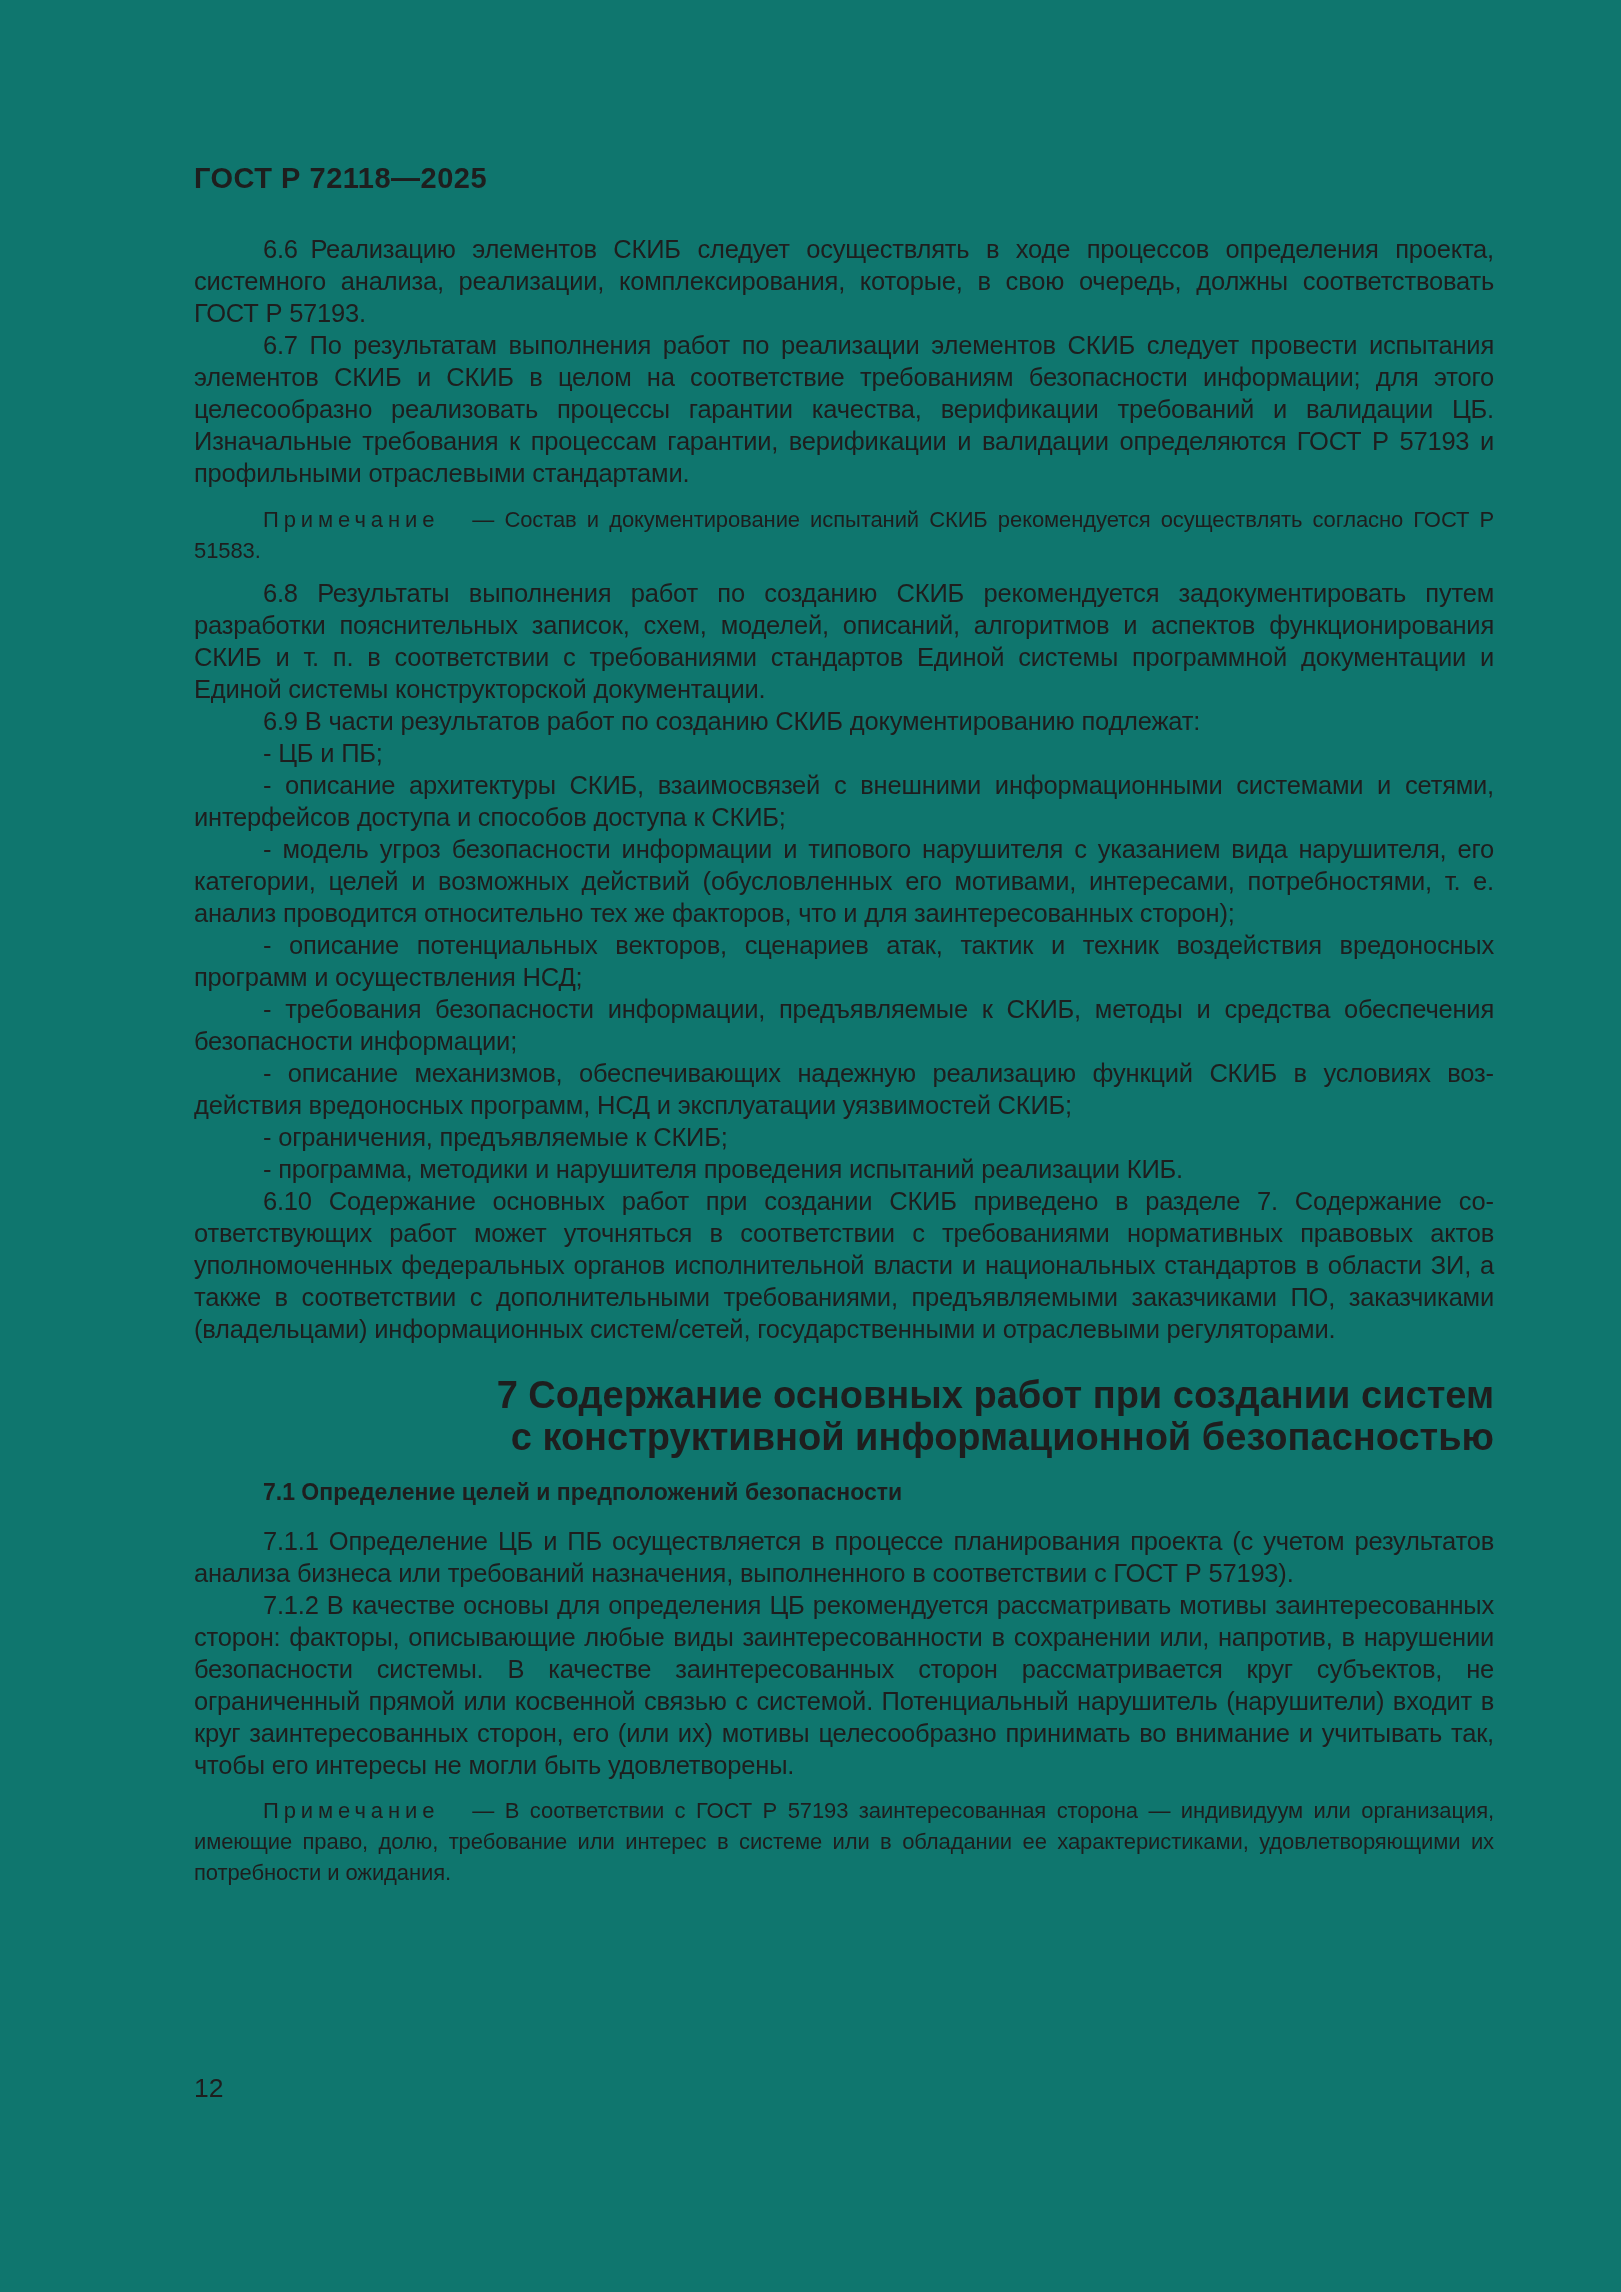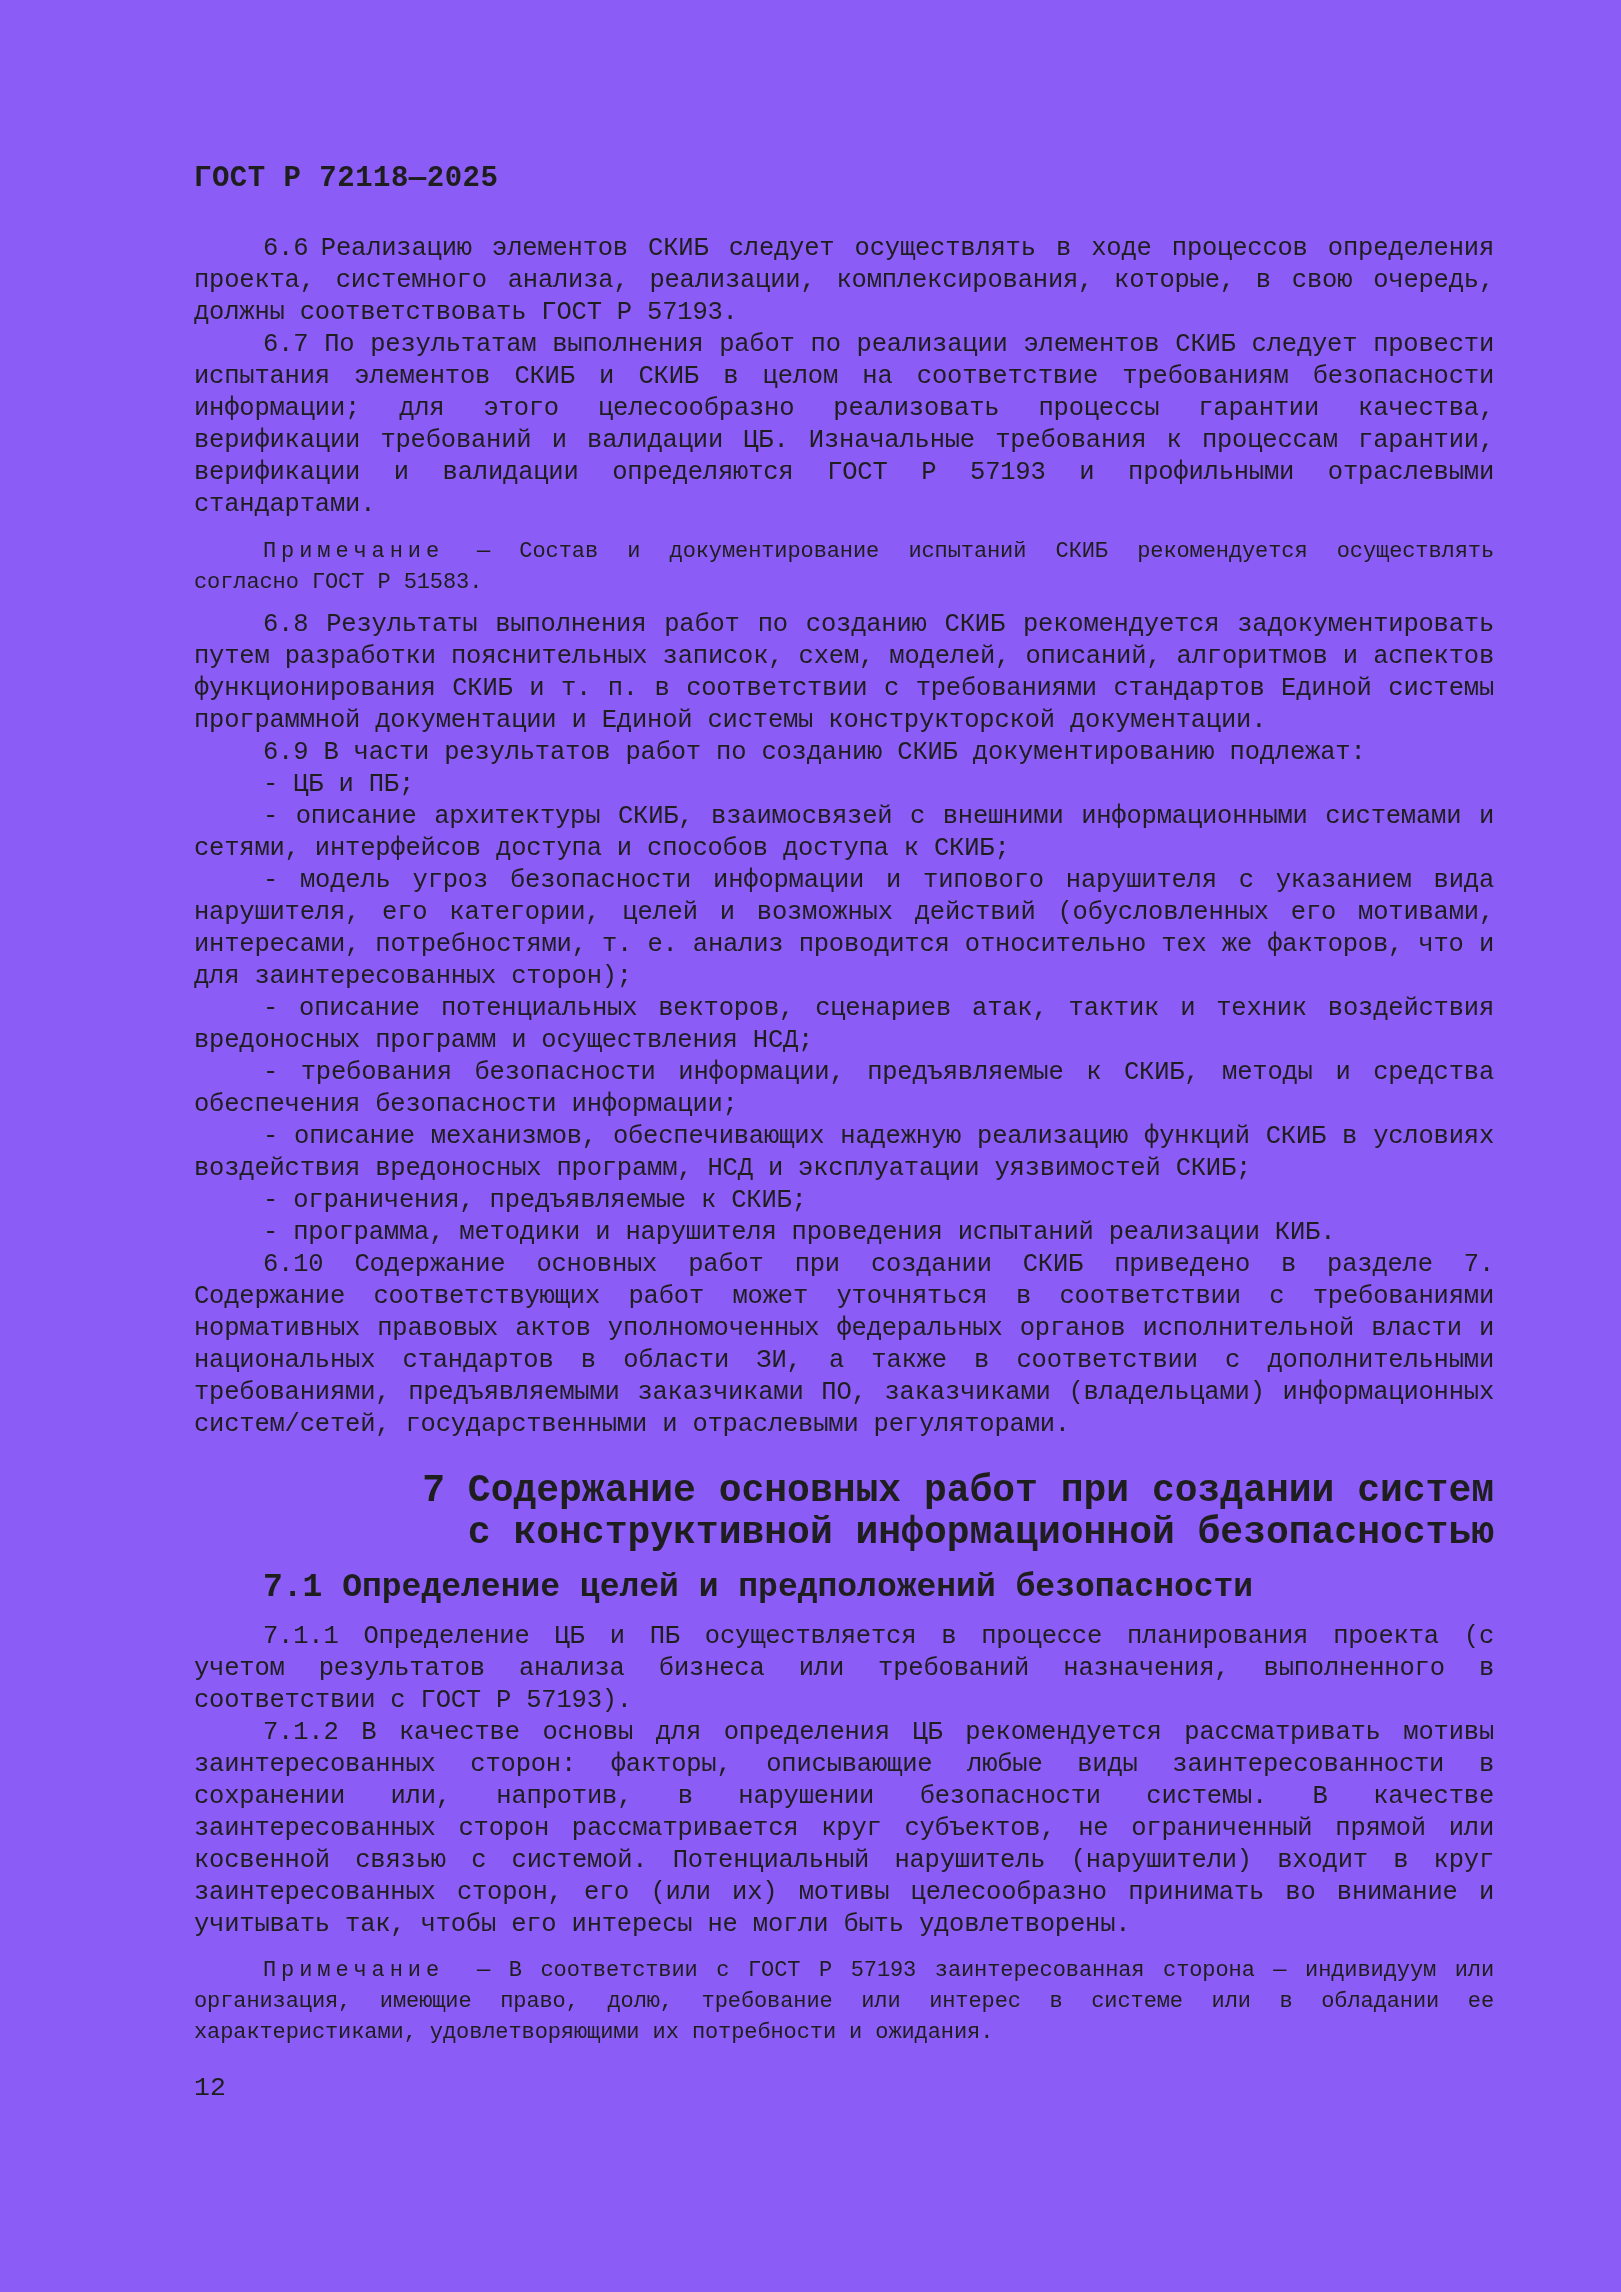--- a/index.html
+++ b/index.html
@@ -8,8 +8,8 @@
     position: relative;
     width: 1621px;
     height: 2293px;
-    background: #8b5cf6;
-    font-family: Liberation Mono, monospace;
+    background: #0f766e;
+    font-family: Liberation Sans, sans-serif;
     color: #1e1e1e;
     overflow: hidden;
   }

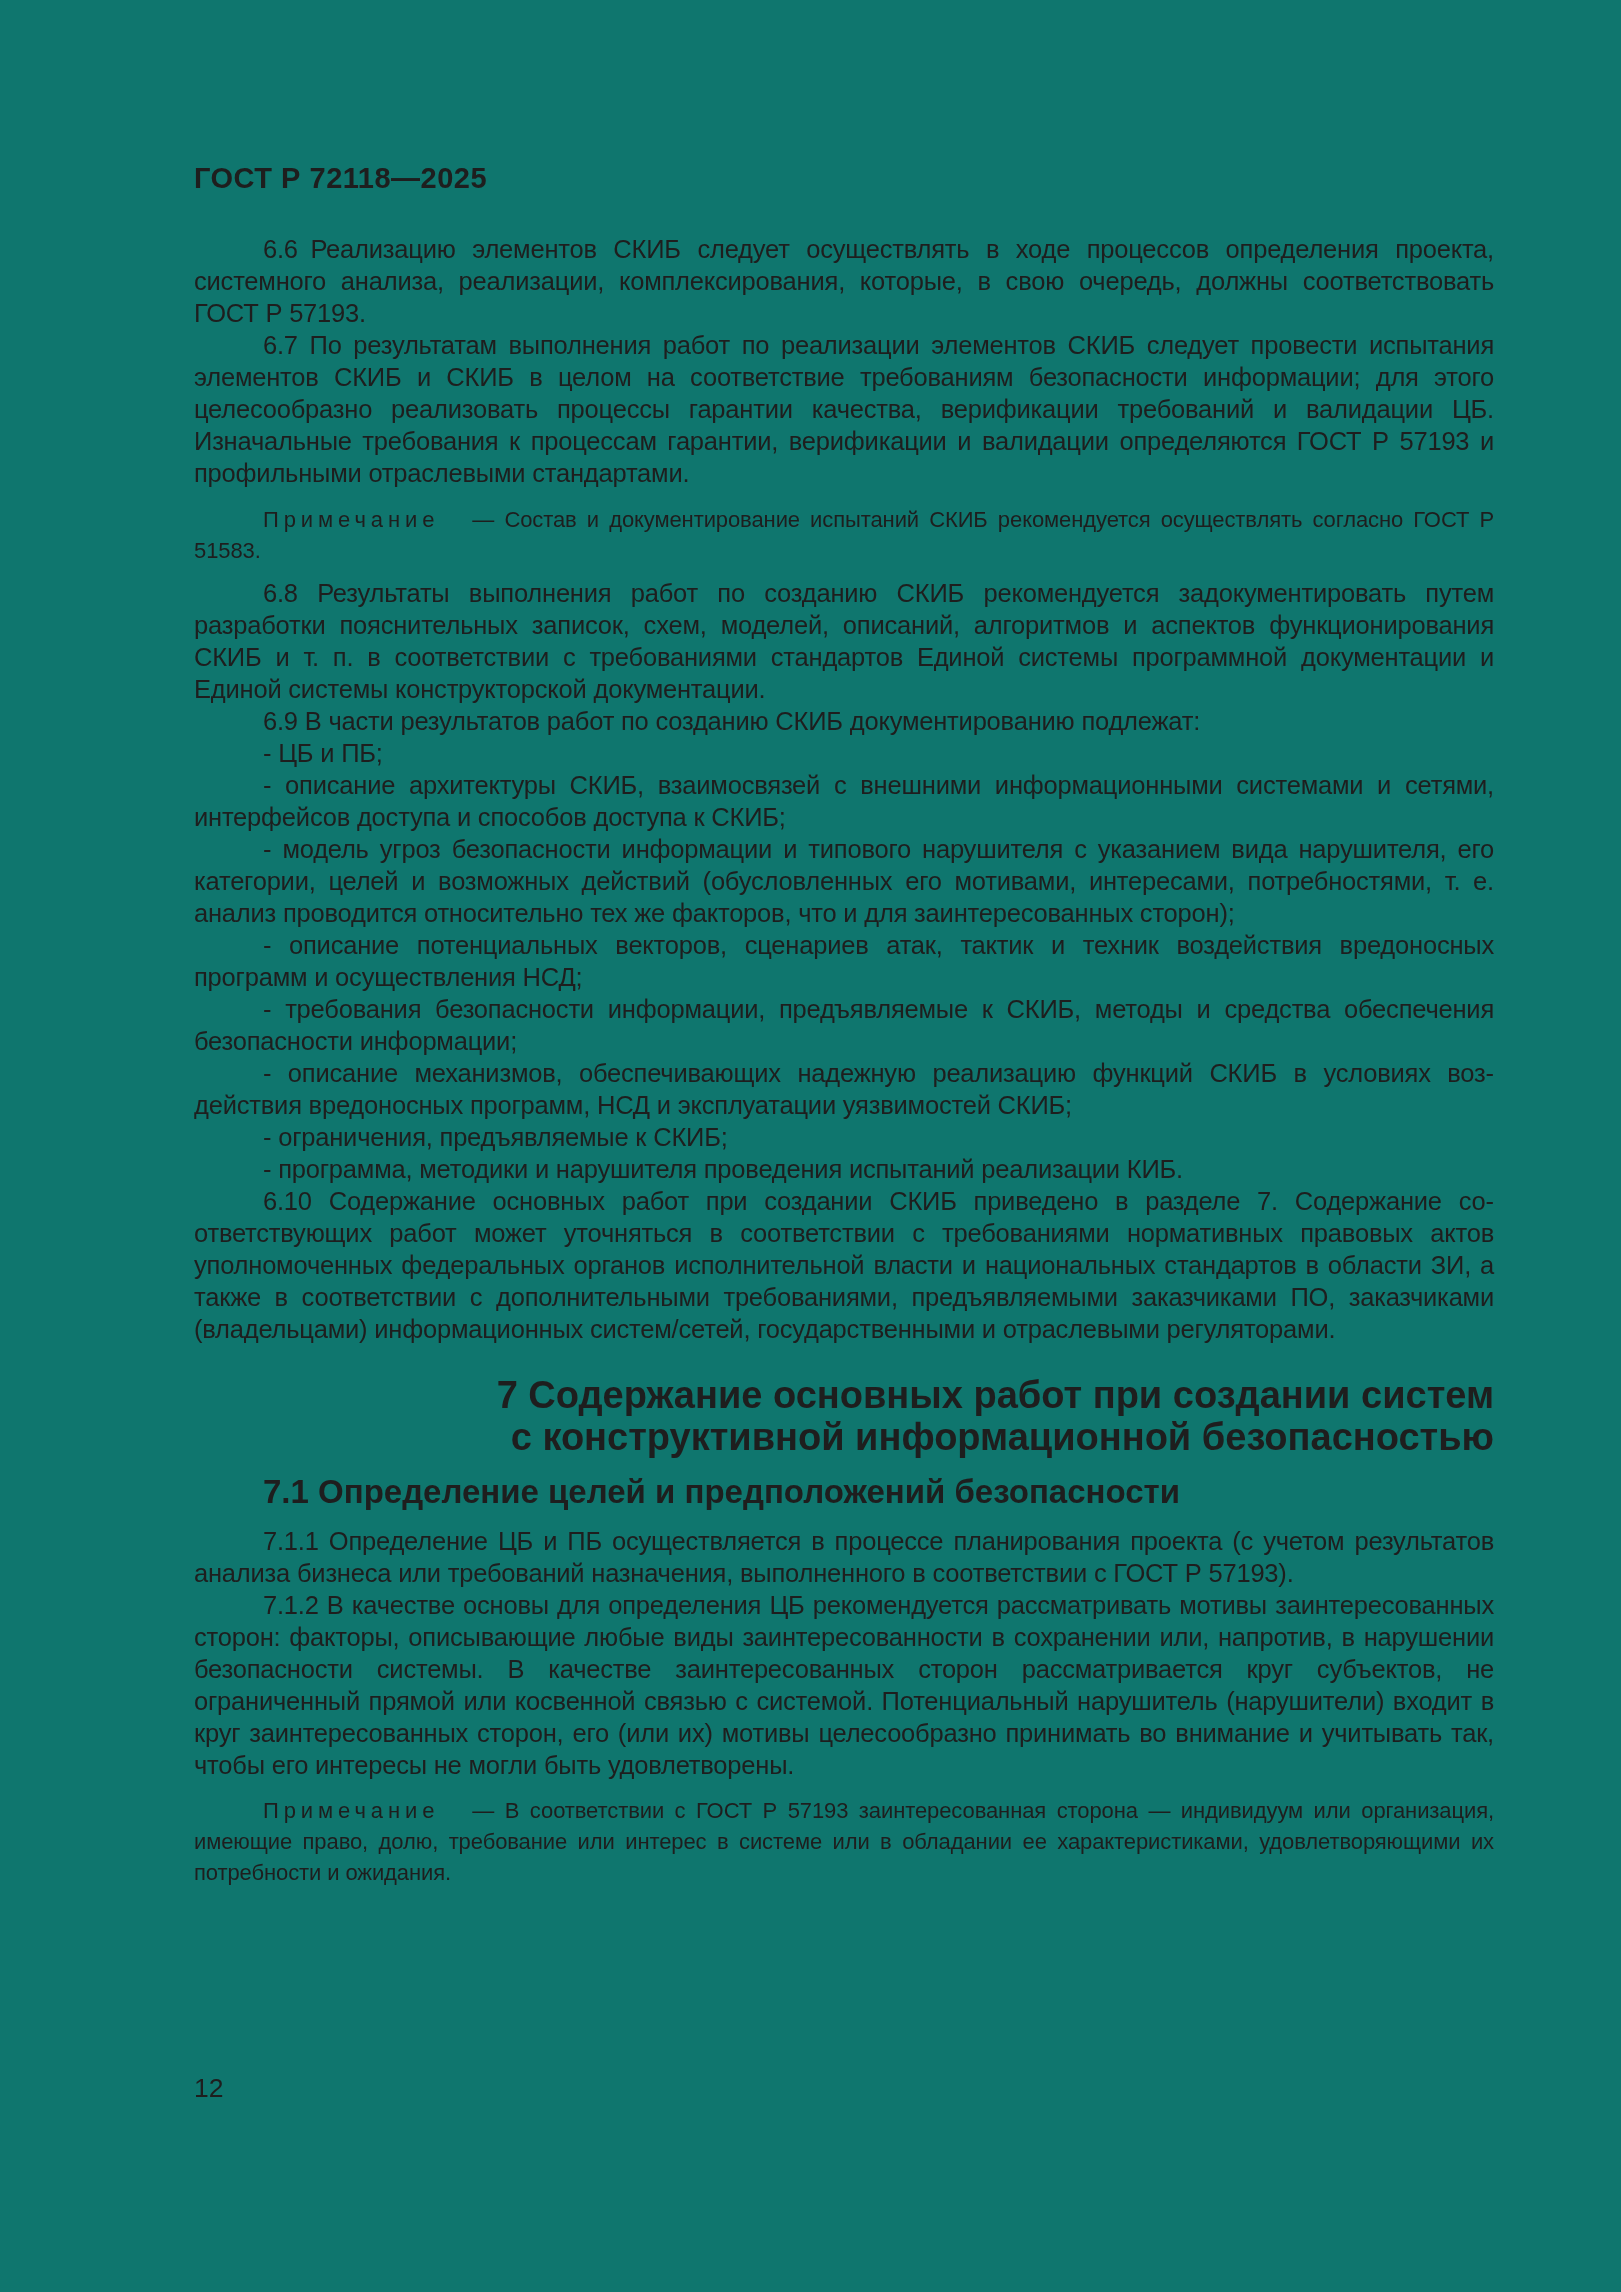--- a/index.html
+++ b/index.html
@@ -57,7 +57,7 @@
     text-align: right;
   }
   .h71 {
-    font-size: 33px;
+    font-size: 23px;
     font-weight: bold;
     line-height: 32px;
     margin: 0 0 16.7px 69px;

